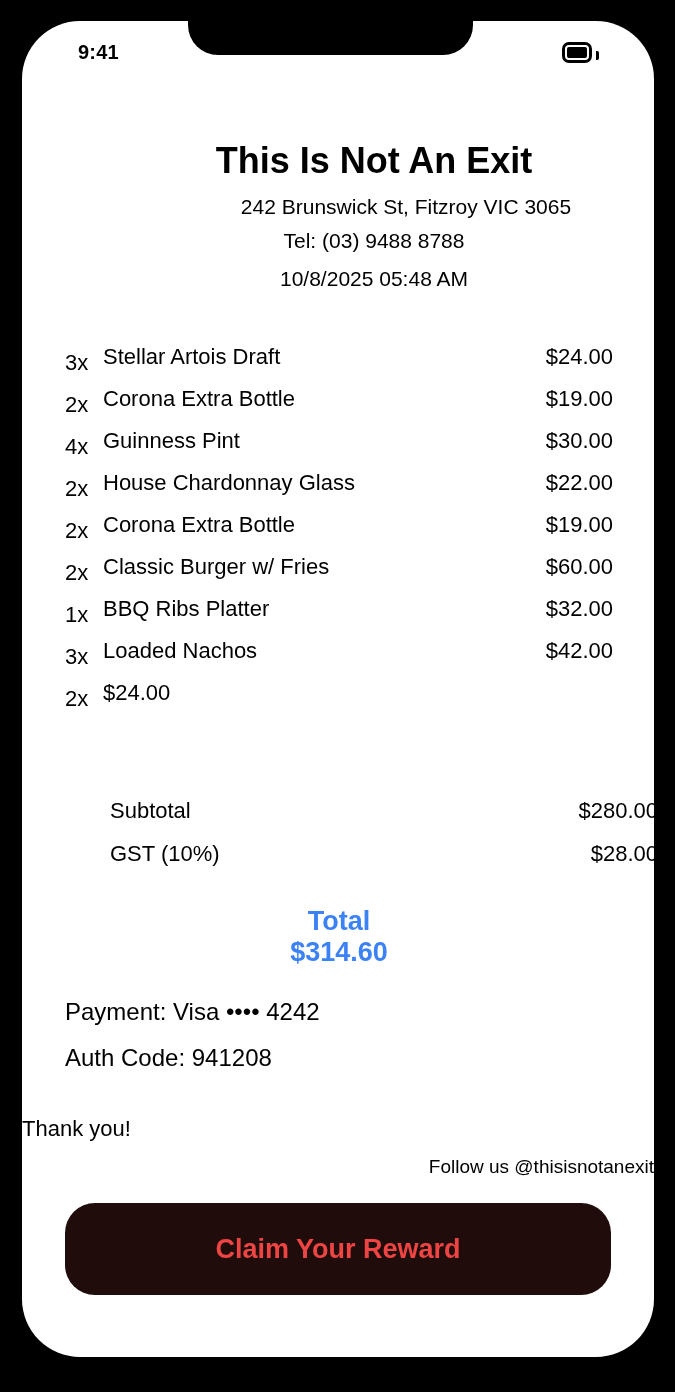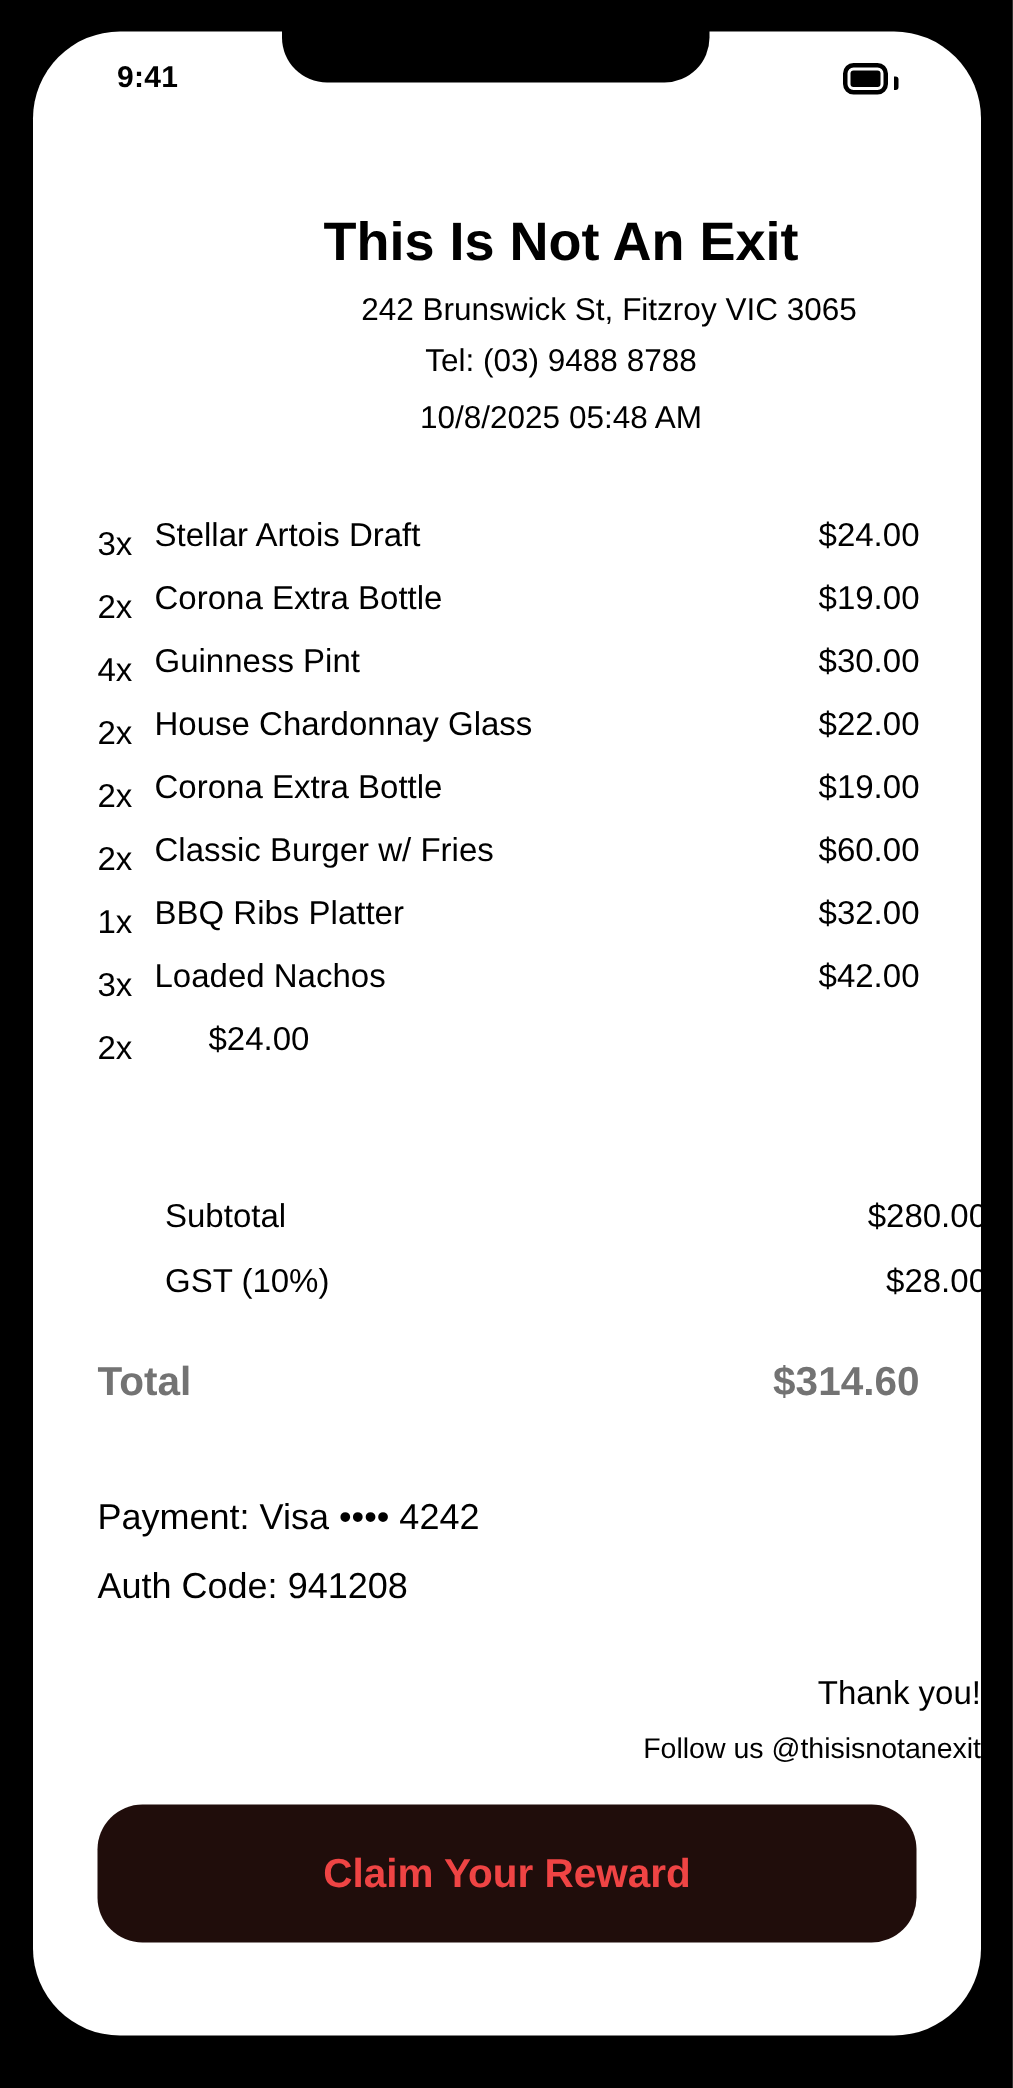--- a/index.html
+++ b/index.html
@@ -93,7 +93,7 @@
   }
   .item-qty   { width: 38px; flex: 0 0 38px; margin-top: 12px; }
   .item-name  { flex: 1 1 auto; text-align: left; }
-  .item-price { flex: 0 0 auto; text-align: right; margin-left: 36px; }
+  .item-price { flex: 0 0 auto; text-align: right; }
 
   .totals {
     position: absolute;

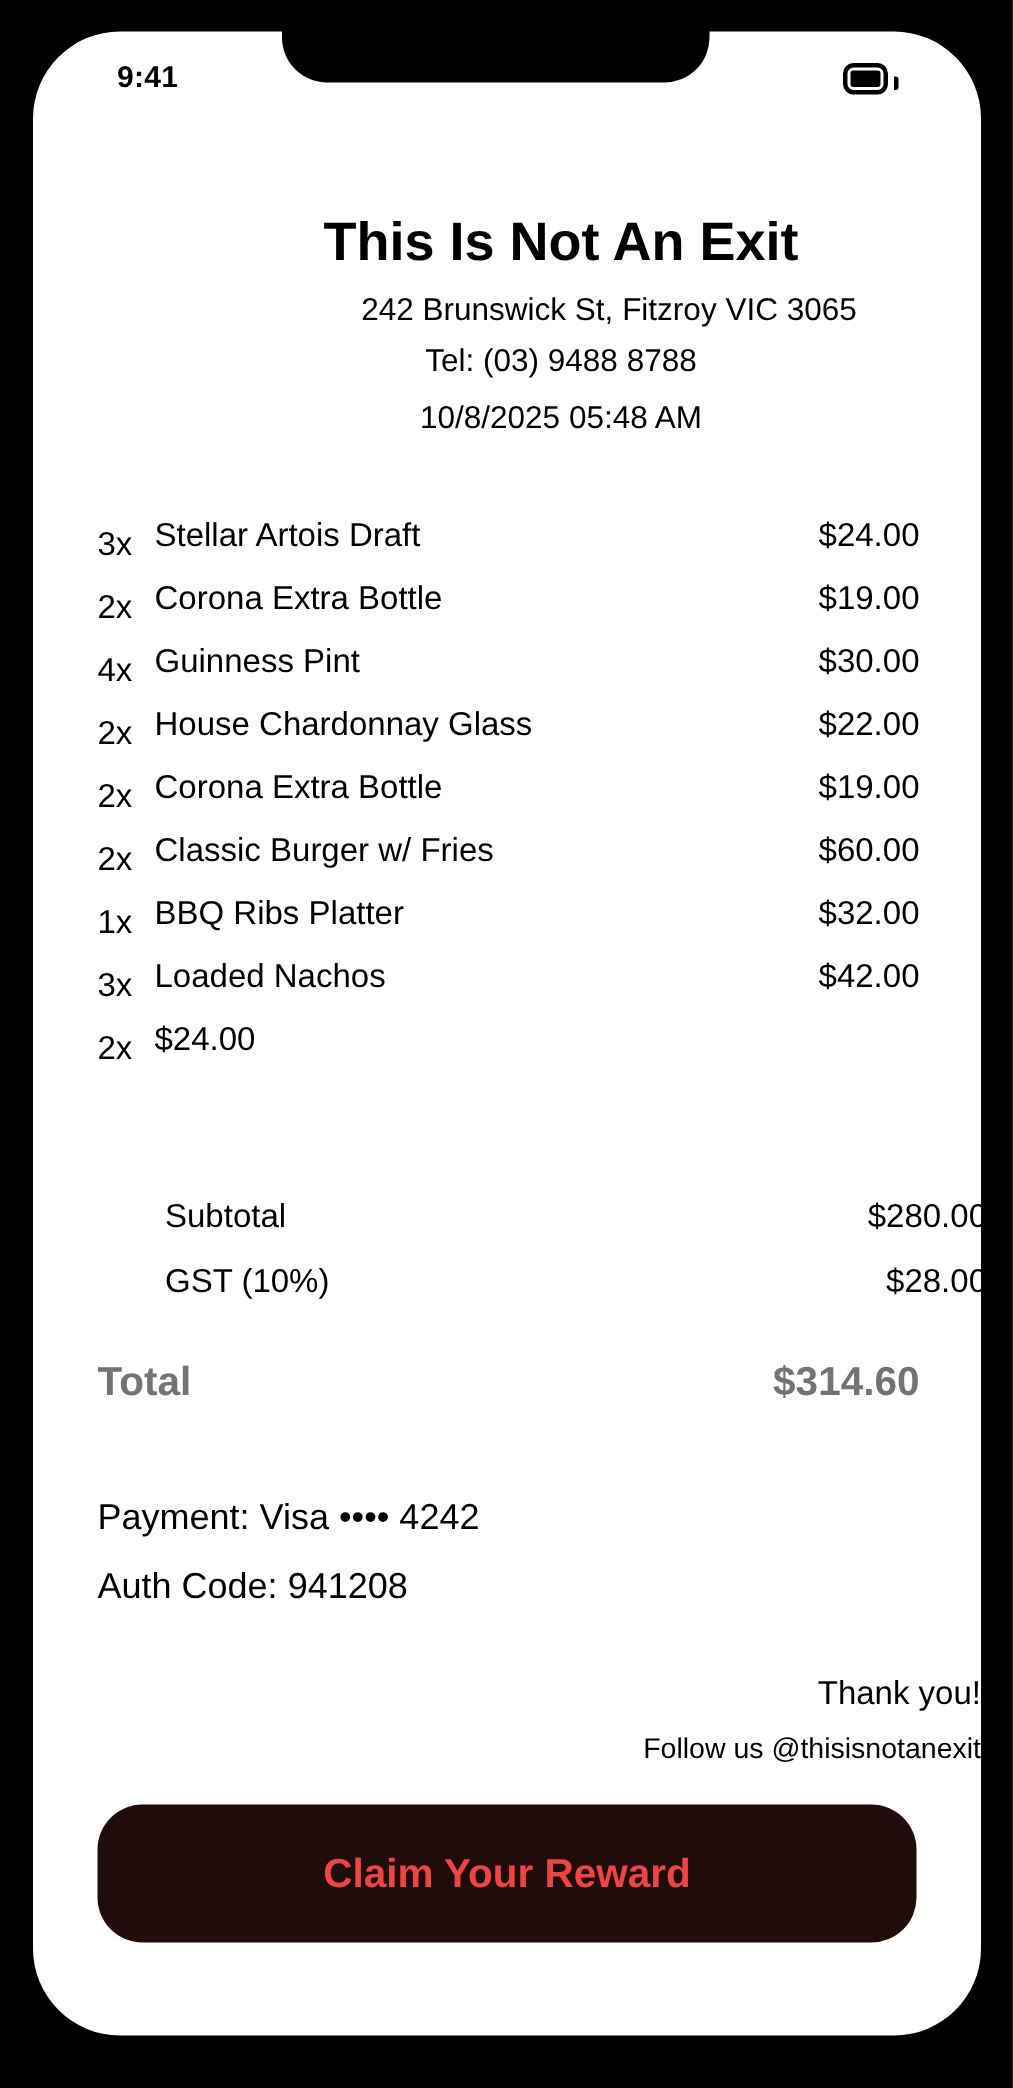--- a/index.html
+++ b/index.html
@@ -116,12 +116,13 @@
     top: 885px;
     width: 548px;
     display: flex;
-    align-items: flex-start;
+    align-items: center;
     justify-content: space-between;
     height: 32px;
     font-size: 27px;
     font-weight: bold;
-    color: #737373;
+    color: #3b82f6;
+    flex-direction: column;
   }
   .payment-block {
     position: absolute;

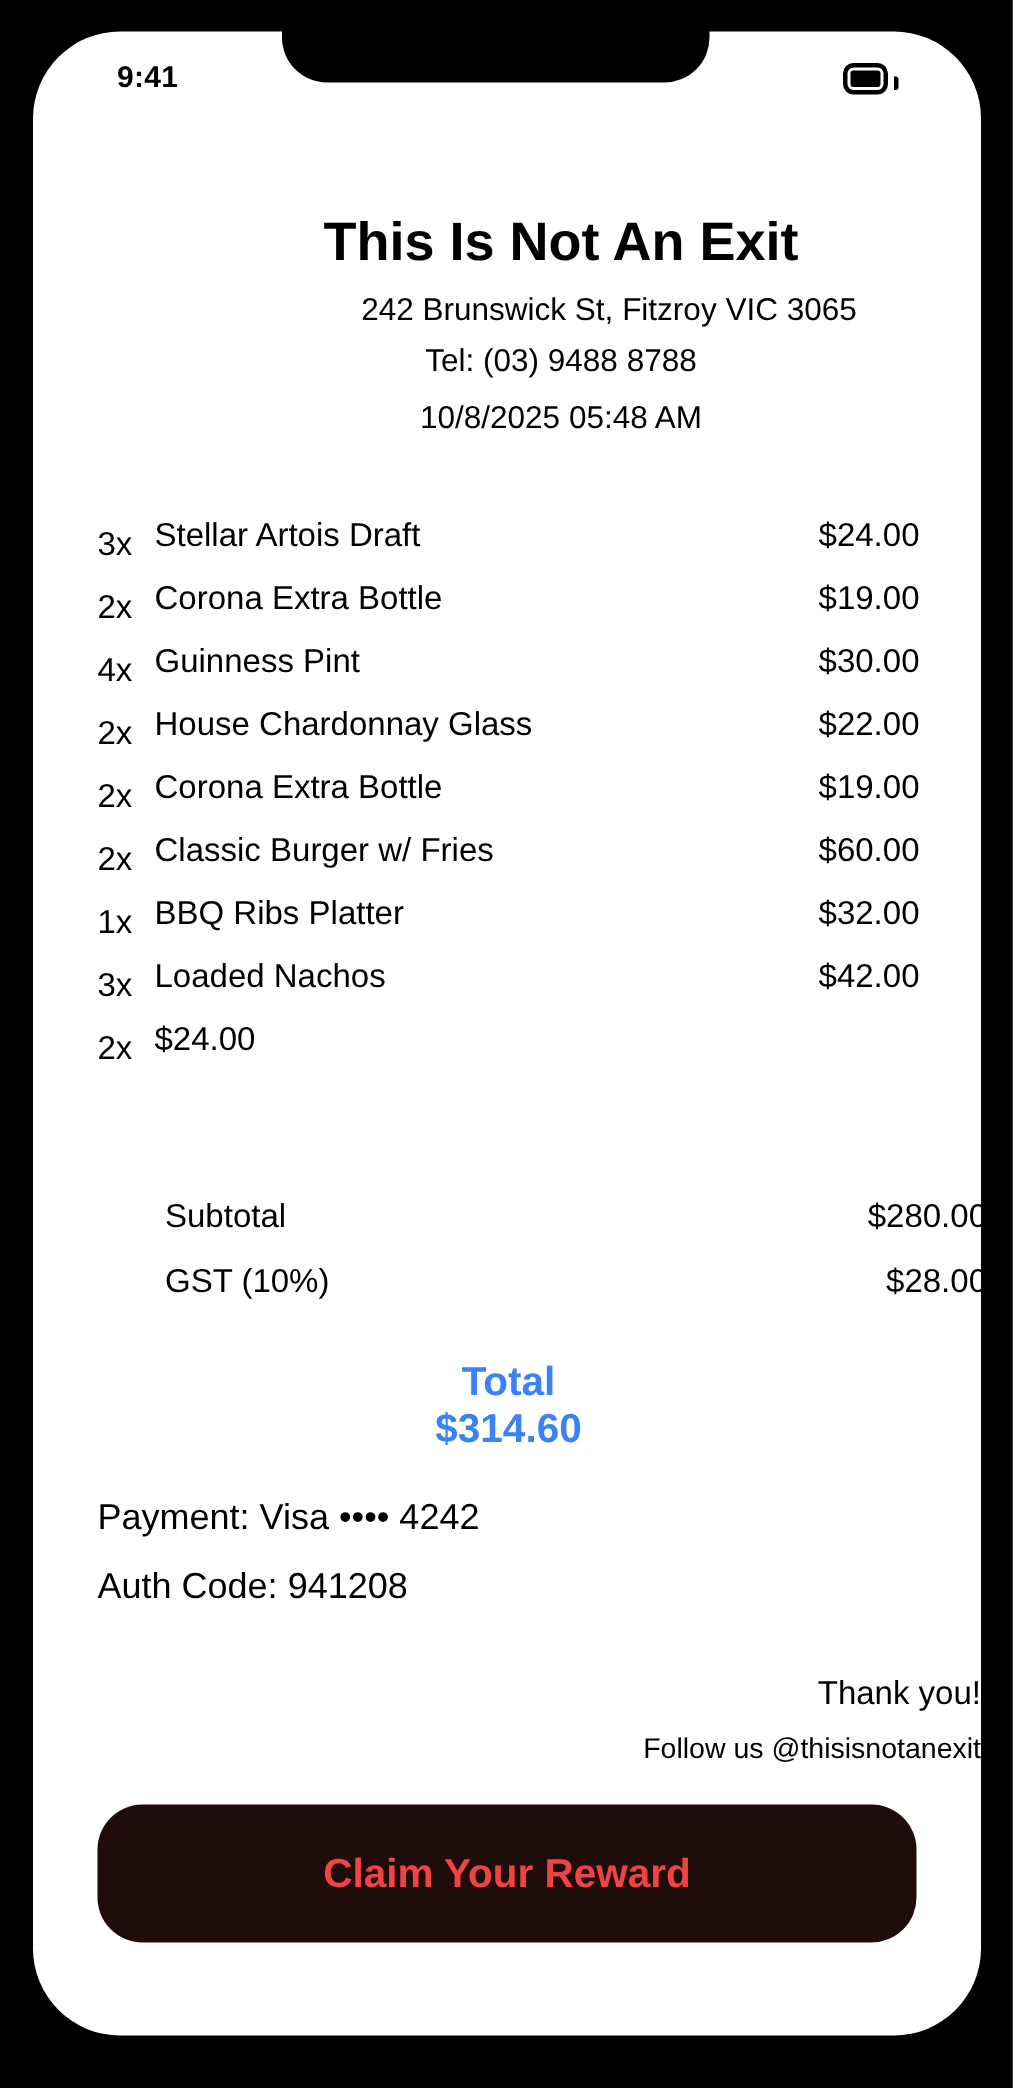--- a/index.html
+++ b/index.html
@@ -139,7 +139,7 @@
     left: 0;
     top: 1095px;
     width: 100%;
-    text-align: right;
+    text-align: left;
     font-size: 22px;
     line-height: 26px;
     color: #000000;

